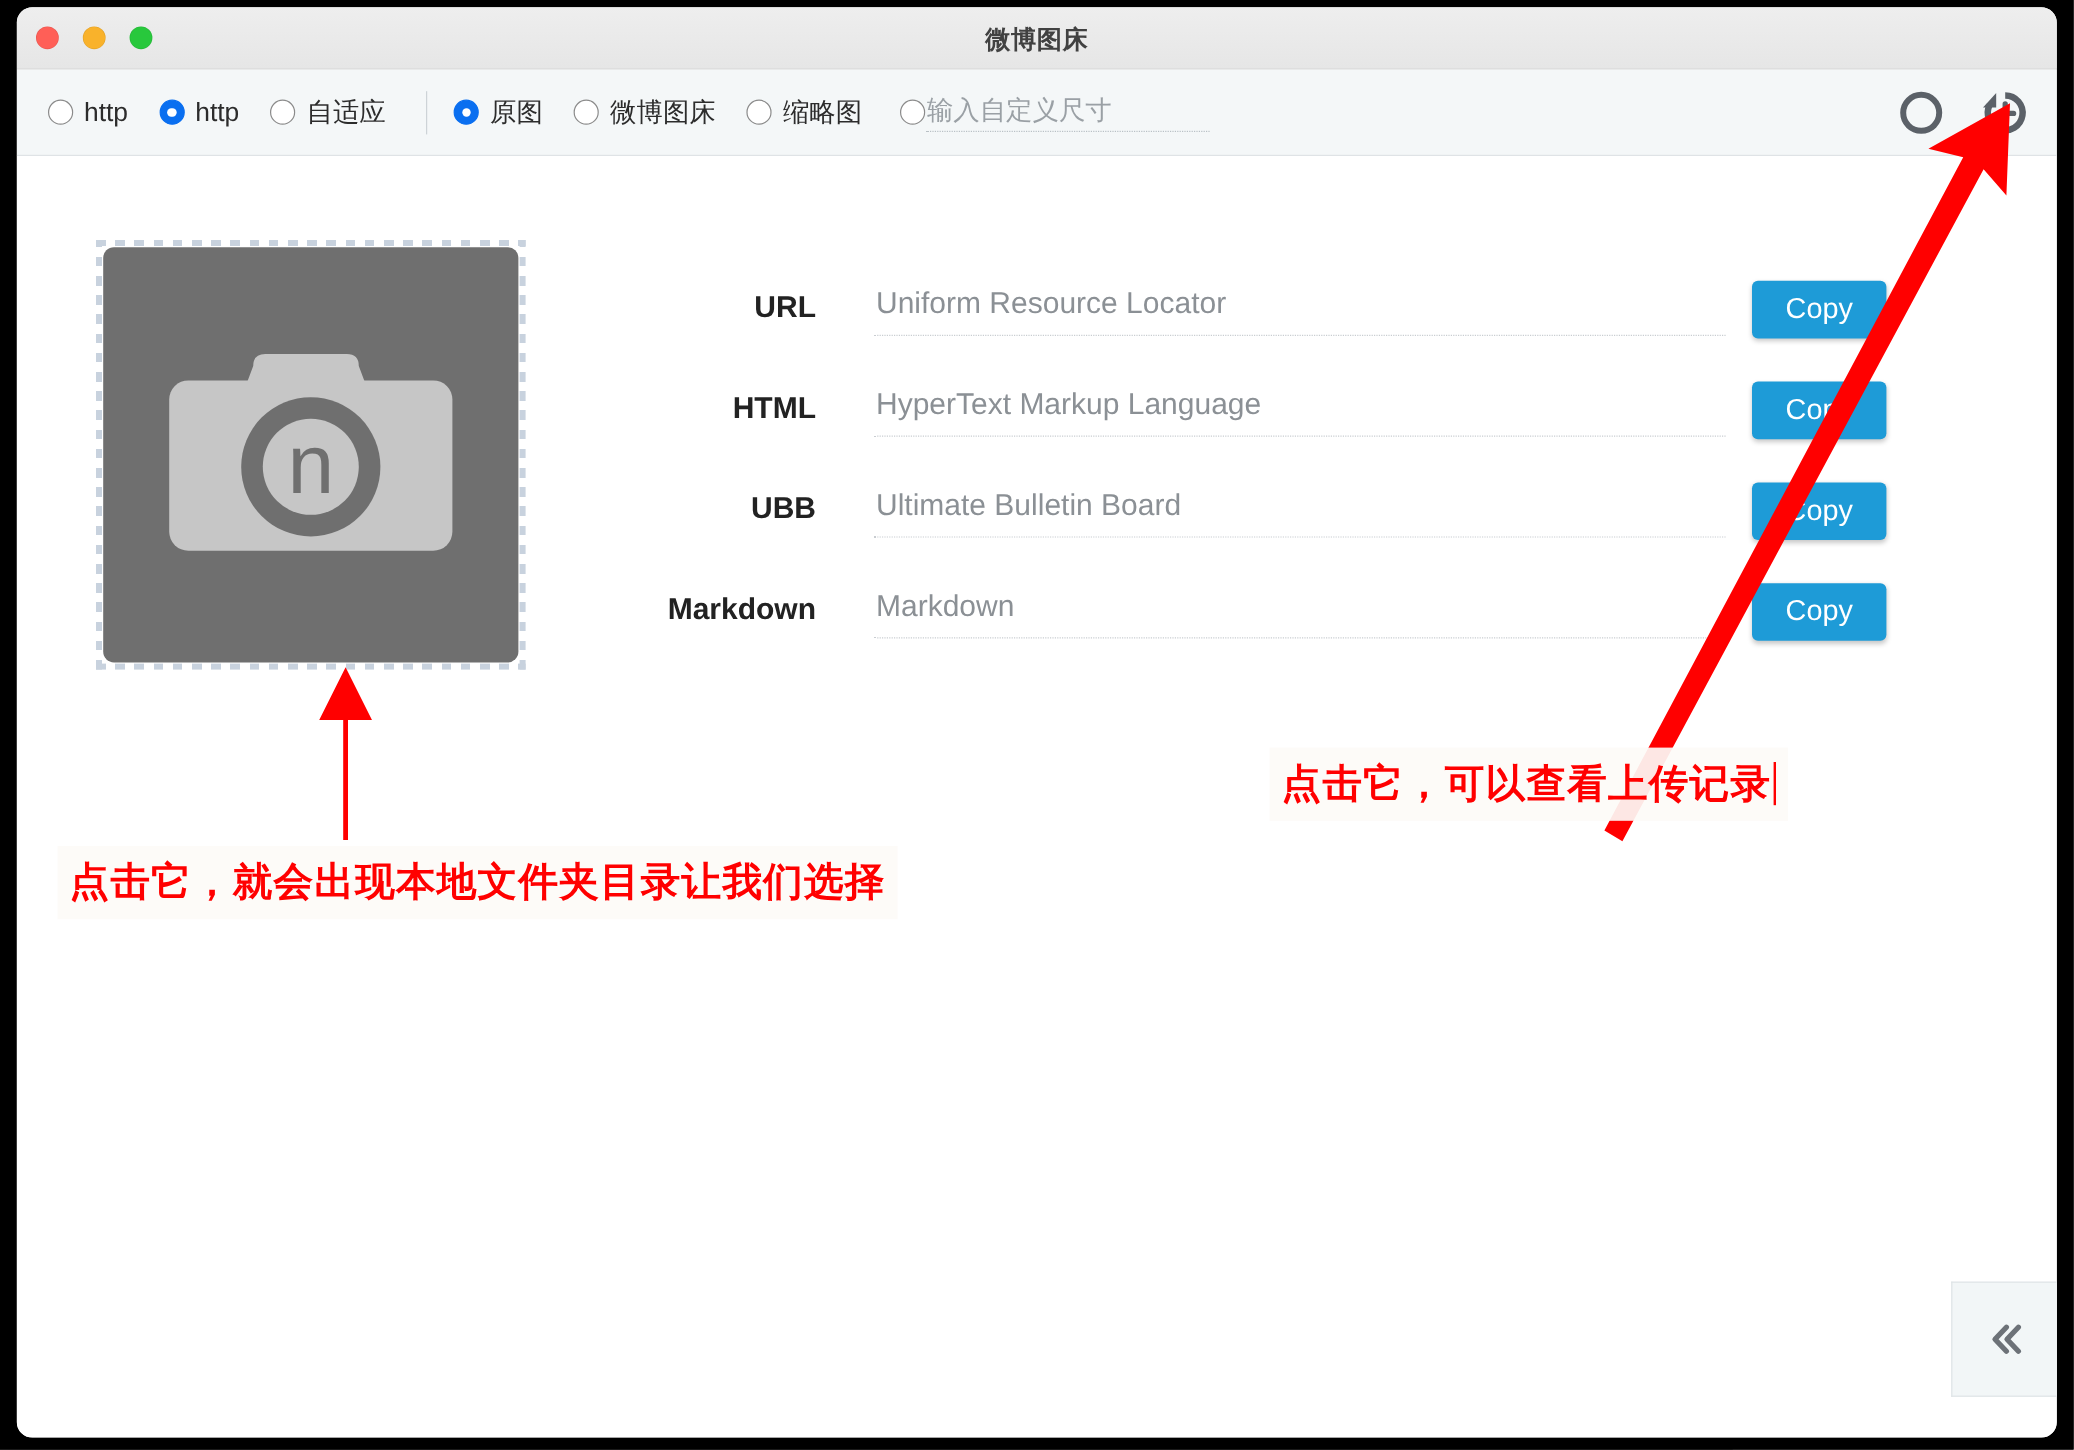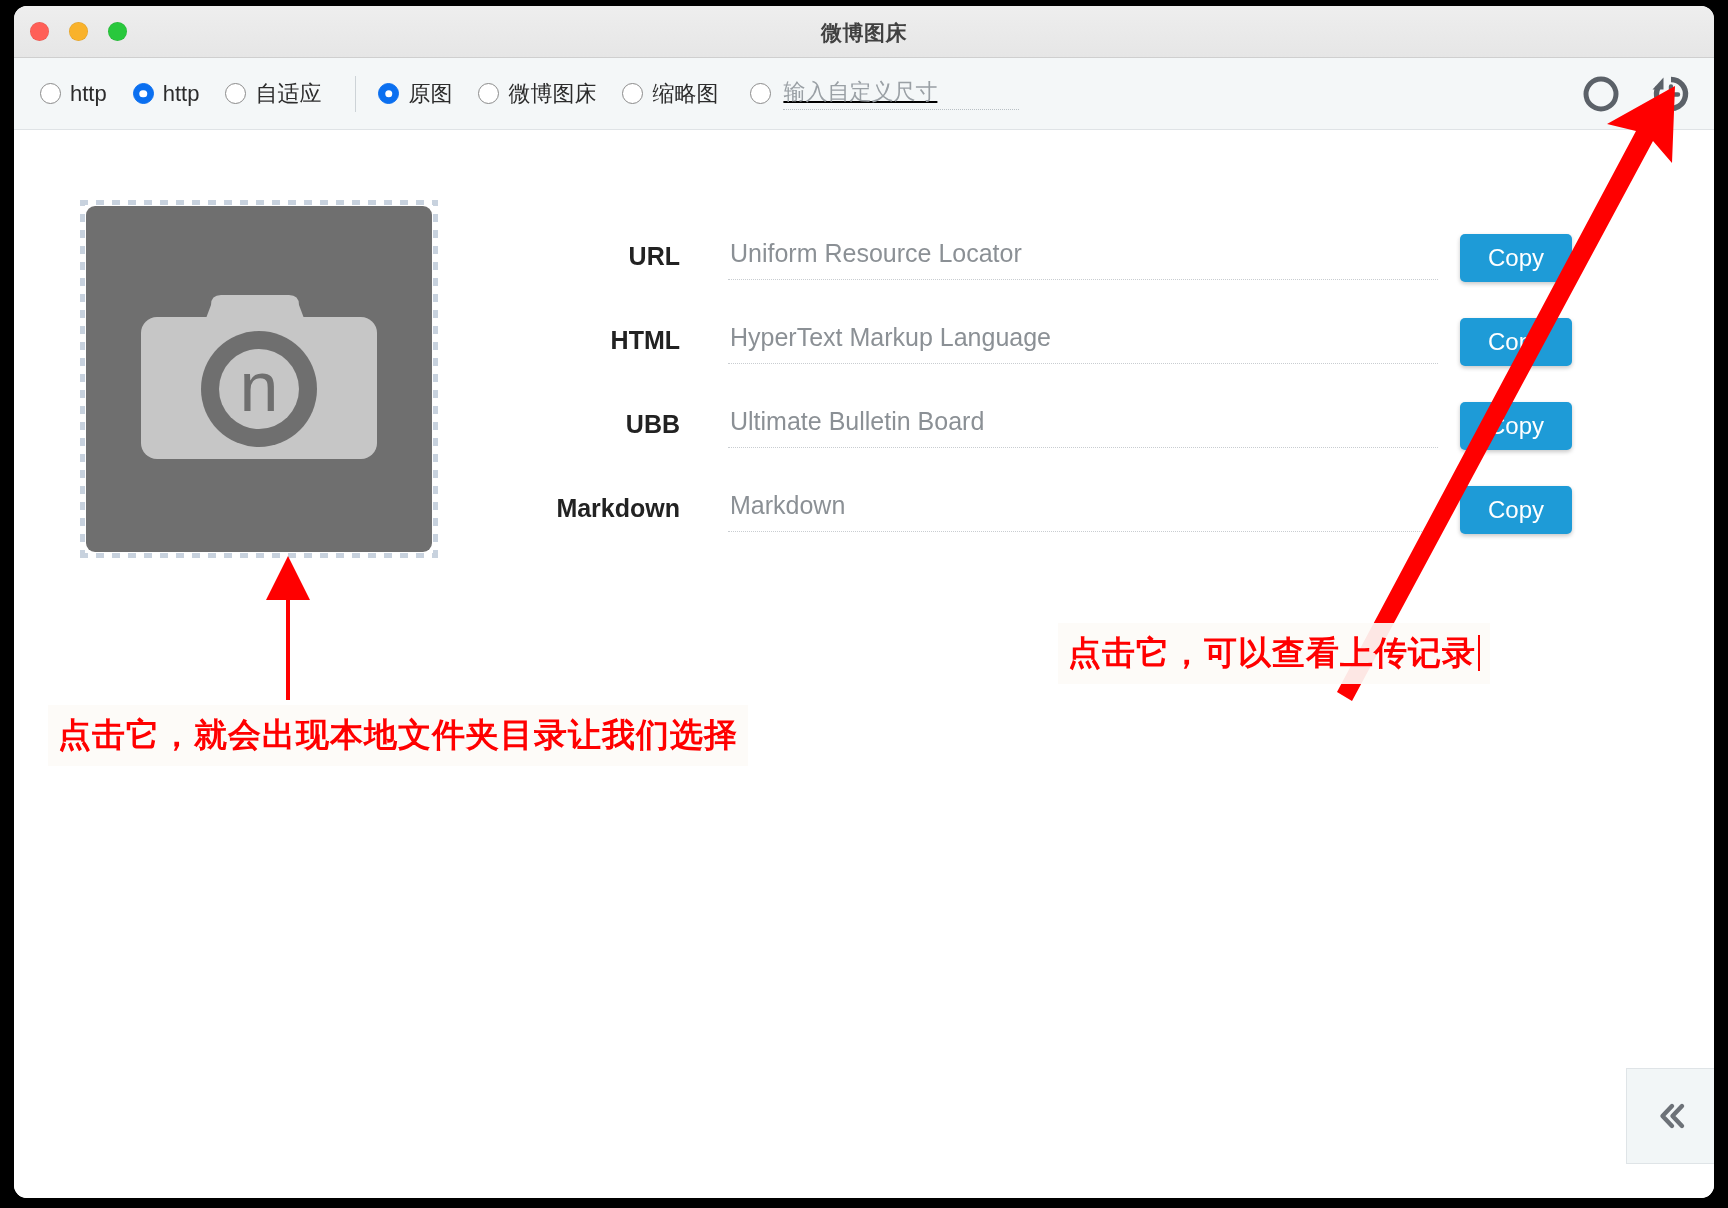--- a/index.html
+++ b/index.html
@@ -78,7 +78,7 @@
   }
 
   .custom-size {
-    display: flex; align-items: center; gap: 12px; margin-left: 6px; text-decoration: underline;
+    display: flex; align-items: center; gap: 1px; margin-left: 6px;
   }
   .custom-size input {
     border: none; border-bottom: 1.5px dotted #b9c0c5;

